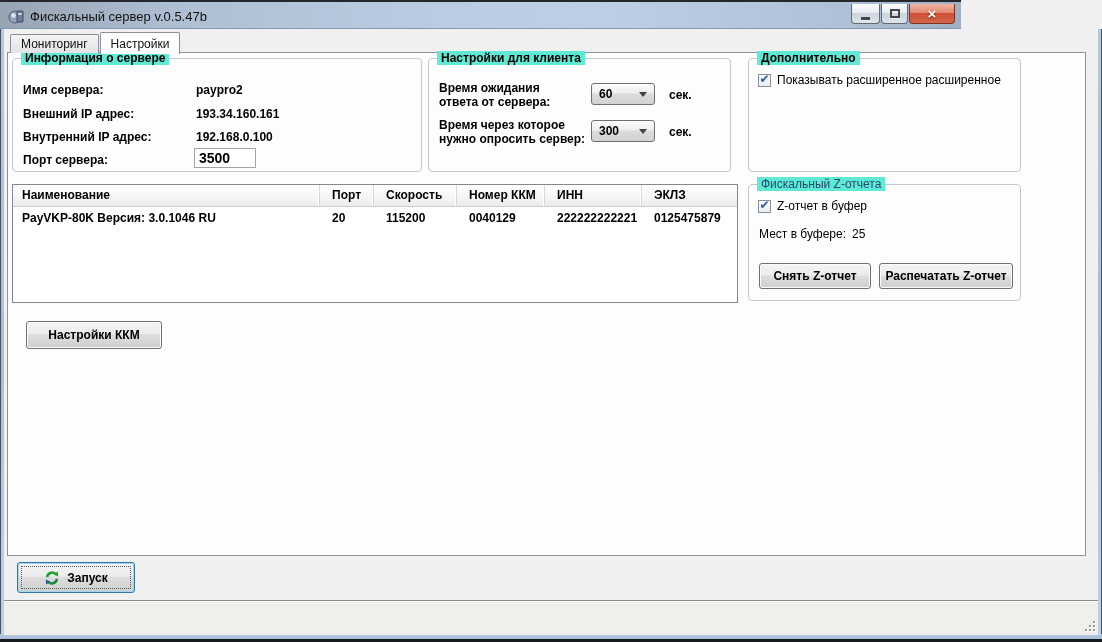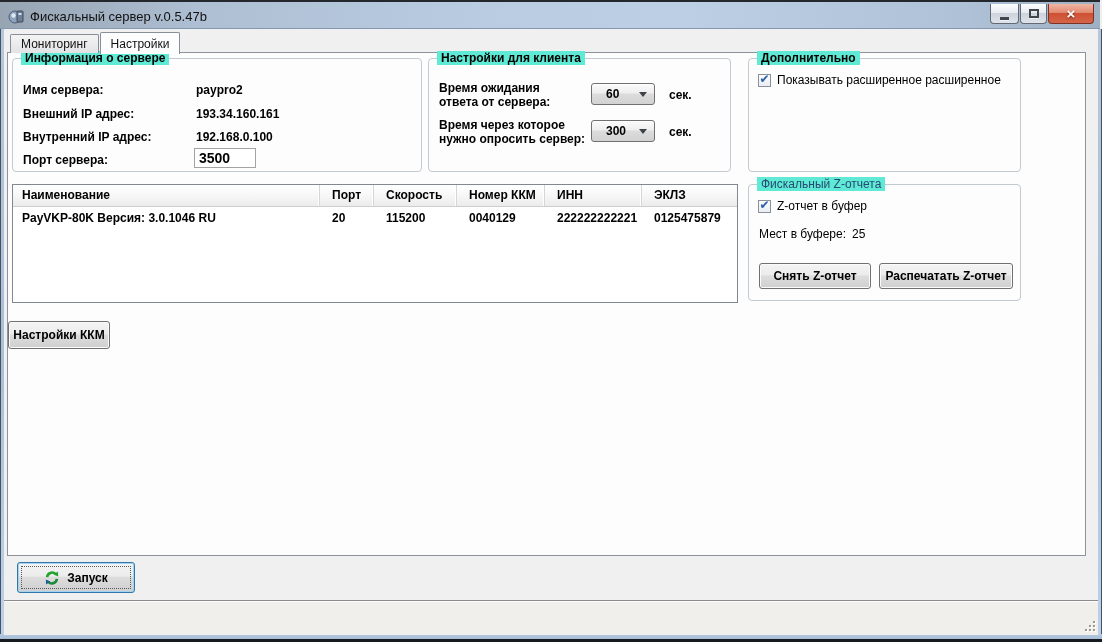--- a/index.html
+++ b/index.html
@@ -9,7 +9,7 @@
   .window { position:relative; width:1102px; height:642px; background:#f0f0f0; overflow:hidden; }
 
   
-  .titlebar { position:absolute; left:0; top:0; width:1100px; height:29px;
+  .titlebar { position:absolute; left:0; top:0; width:961px; height:29px;
     background:linear-gradient(90deg,#97a4b2 0%,#aebfd3 18%,#b9cce1 45%,#bccfe4 62%,#aec1d6 88%,#9fb0c2 100%);
     border-top:2px solid #24282d; box-shadow:inset 0 -1px 0 #8499b1; }
   .titlebar-title { position:absolute; left:30px; top:7px; font-size:13px; color:#111; }

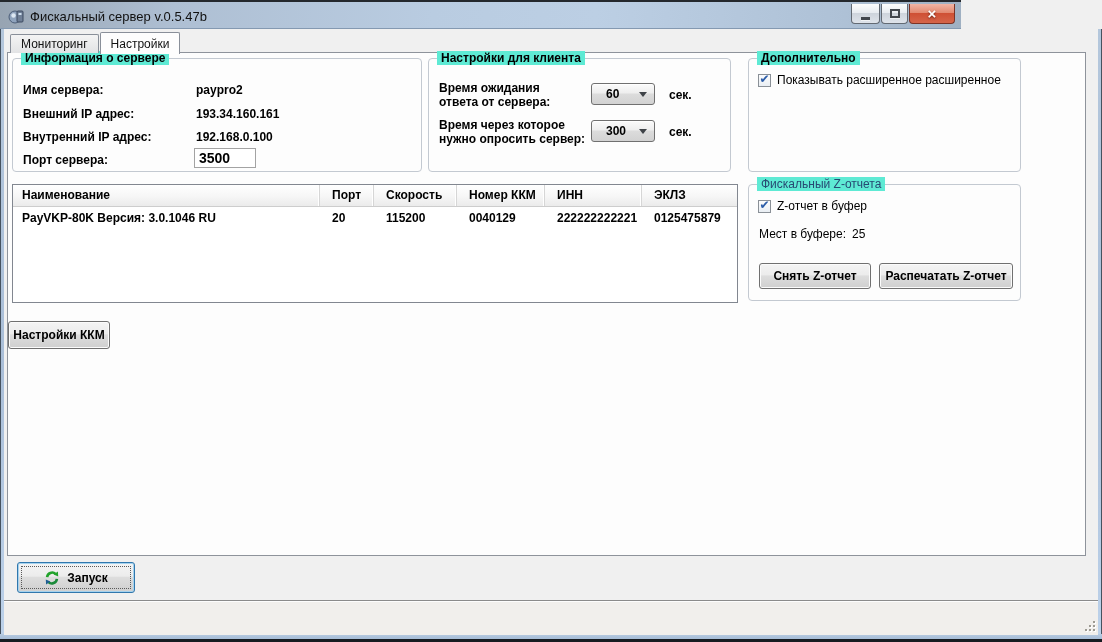--- a/index.html
+++ b/index.html
@@ -64,7 +64,7 @@
   .combo { position:absolute; width:64px; height:22px; border:1px solid #707070; border-radius:3px;
     background:linear-gradient(#fbfbfb,#eeeeee 45%,#dcdcdc 50%,#d2d2d2); box-shadow:inset 0 1px 0 #fff;
     display:flex; align-items:center; }
-  .combo-value { font-weight:bold; padding-left:7px; flex:1;margin-left:7px; }
+  .combo-value { font-weight:bold; padding-left:7px; flex:1; }
   .combo-arrow { width:0; height:0; border-left:4px solid transparent; border-right:4px solid transparent;
     border-top:5px solid #3f4348; margin-right:7px; }
 

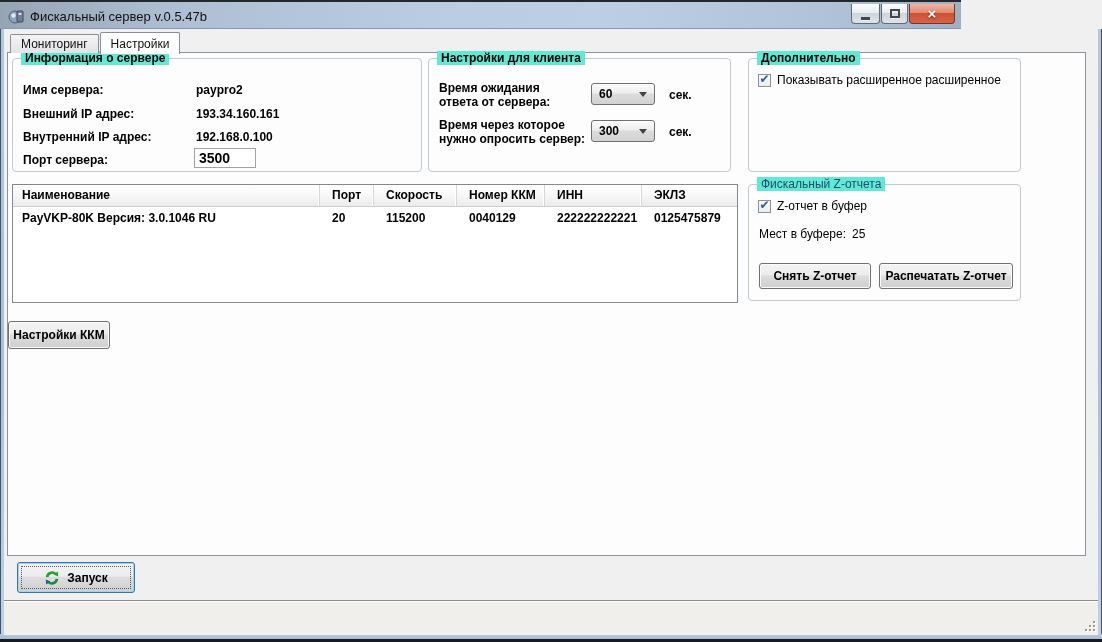--- a/index.html
+++ b/index.html
@@ -79,7 +79,7 @@
     background:linear-gradient(#f4f4f4,#ececec 45%,#dddddd 50%,#cfcfcf); box-shadow:inset 0 0 0 1px #fbfbfb;
     color:#000; display:flex; align-items:center; justify-content:center; }
 
-  .btn-kkm { position:absolute; left:0; top:268px; width:102px; height:28px; }
+  .btn-kkm { position:absolute; left:18px; top:268px; width:136px; height:28px; }
   .btn-ztake { position:absolute; left:10px; top:78px; width:112px; height:26px; }
   .btn-zprint { position:absolute; left:130px; top:78px; width:134px; height:26px; }
 

